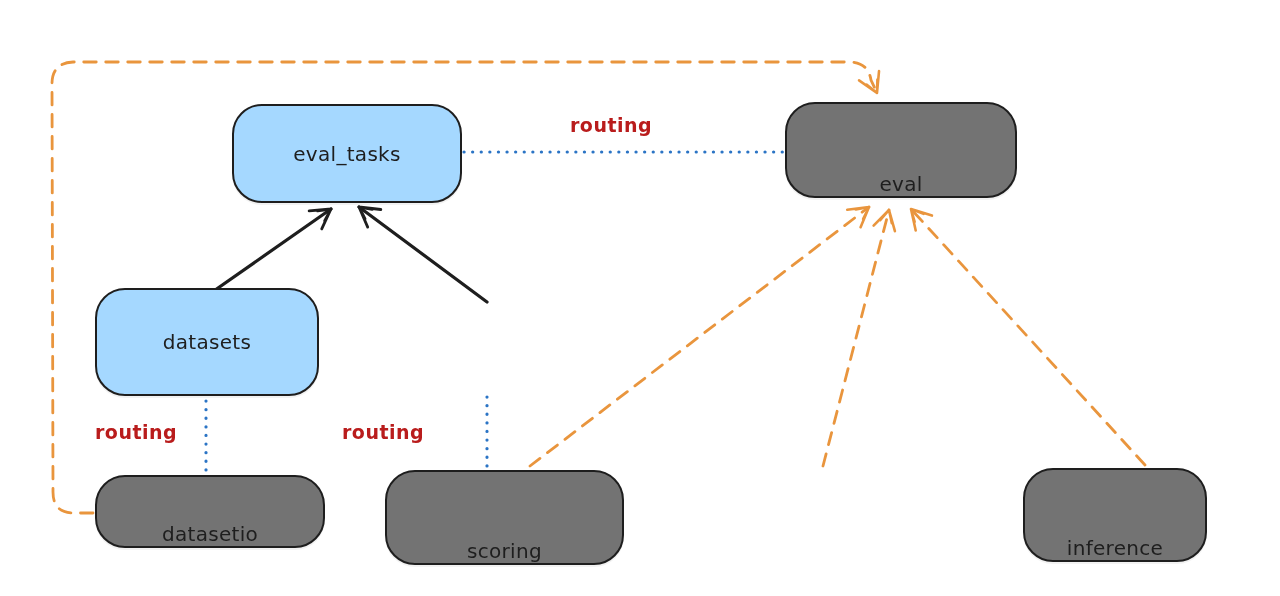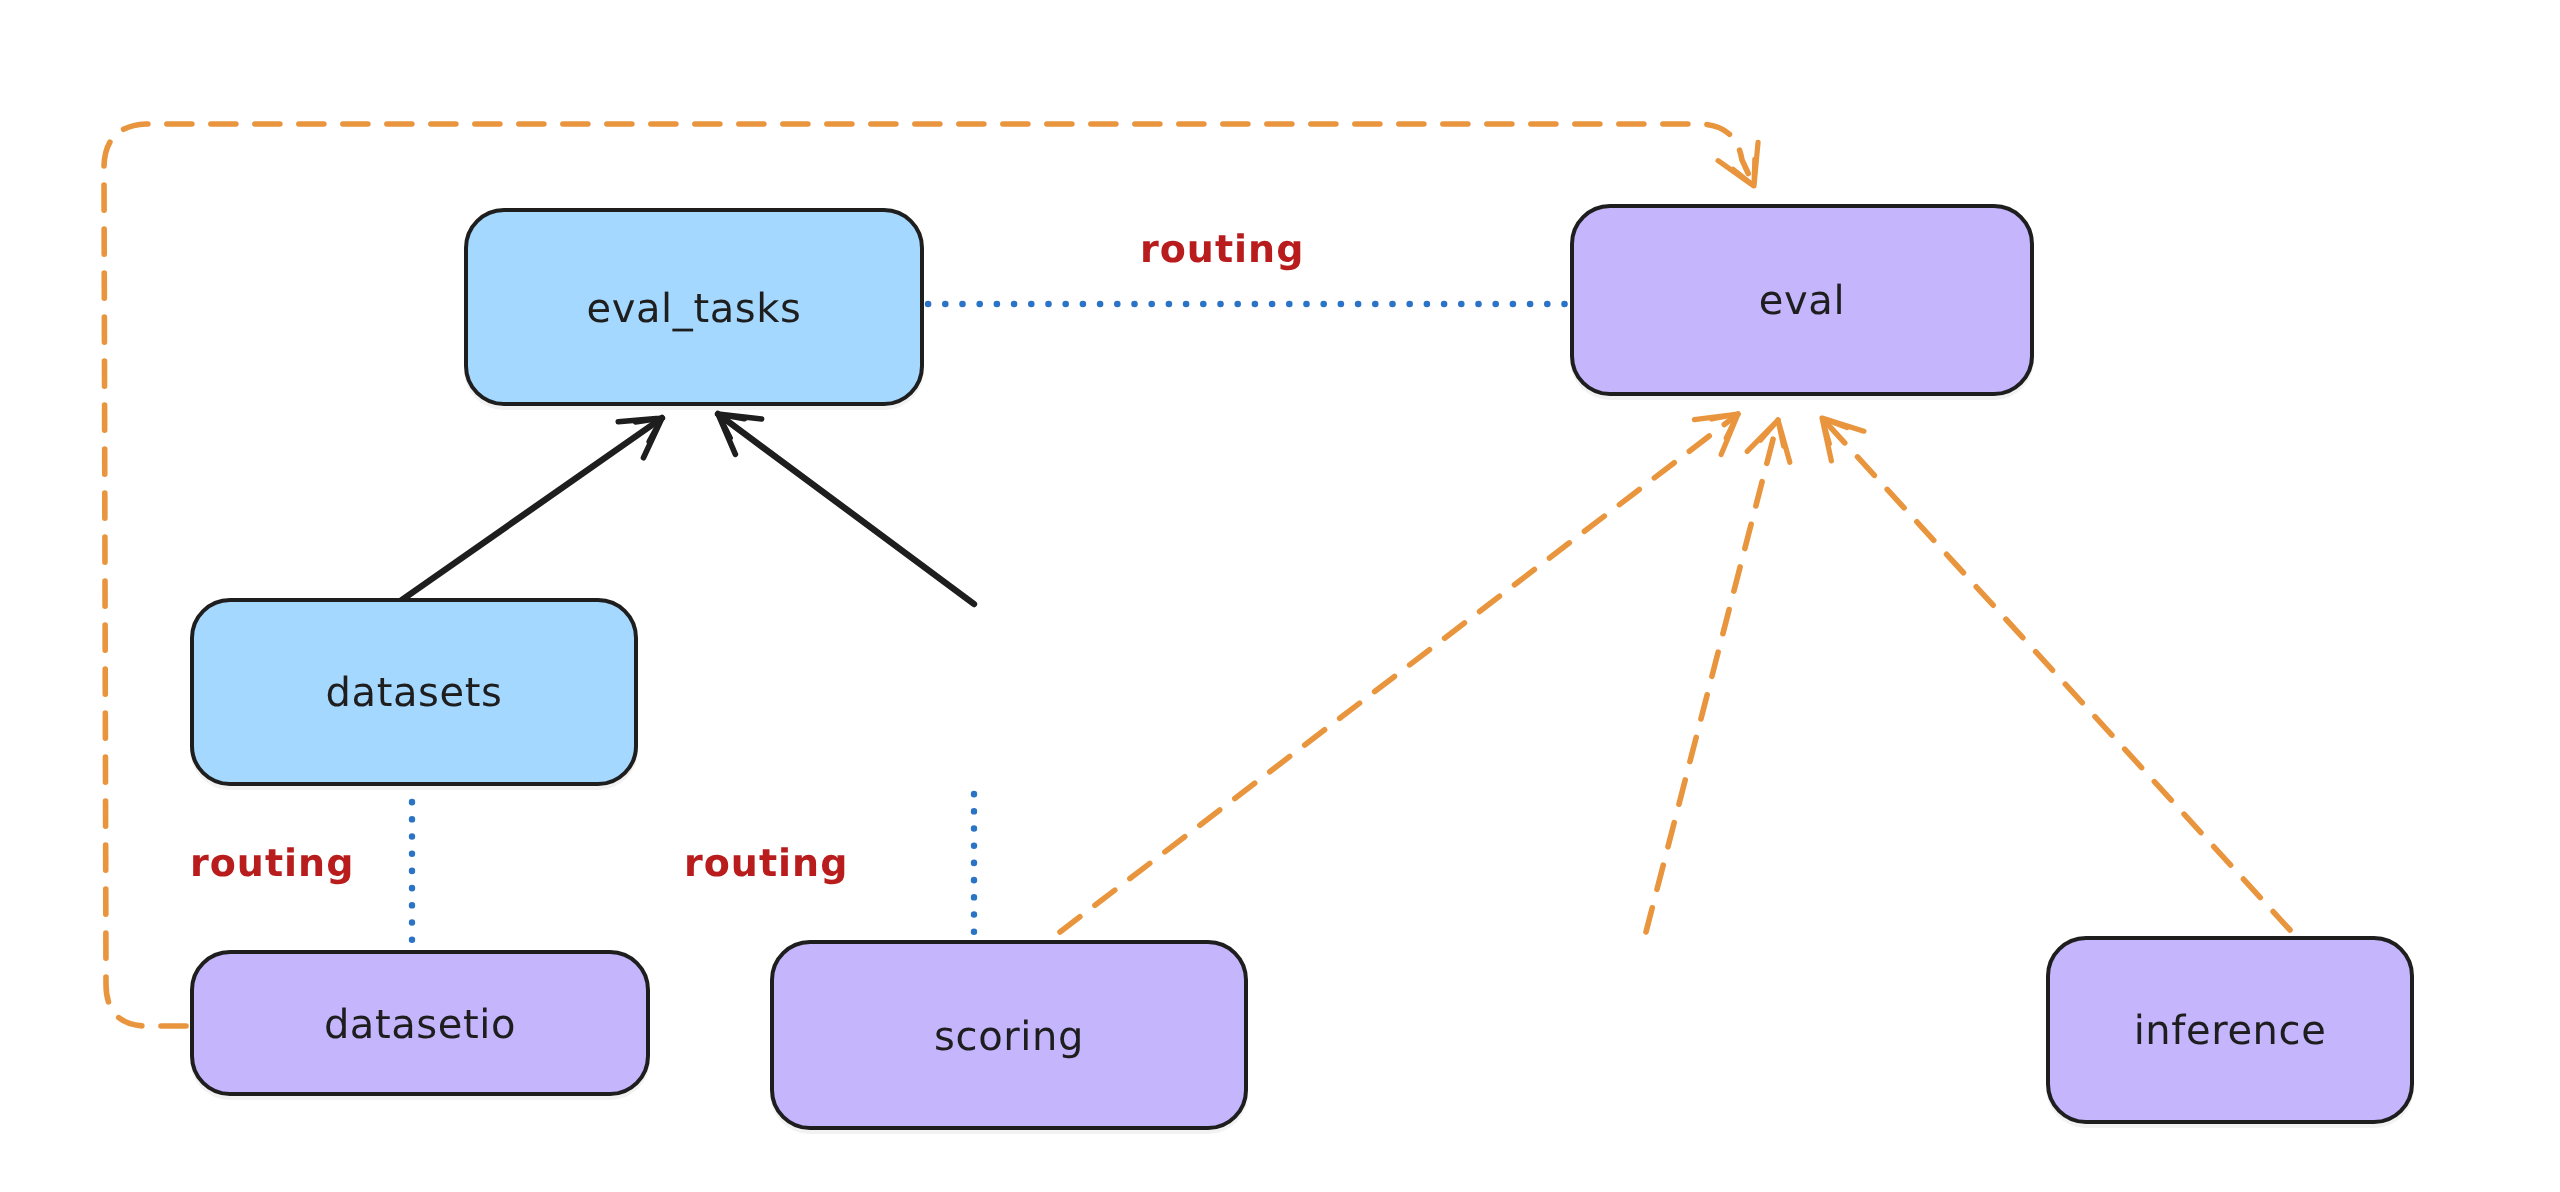--- a/index.html
+++ b/index.html
@@ -15,7 +15,7 @@
     position:absolute;
     box-sizing:border-box;
     border:2.6px solid #1e1e1e;
-    border-radius:20px;
+    border-radius:30px;
     display:flex;align-items:center;justify-content:center;
     font-size:20px;
     color:#1e1e1e;

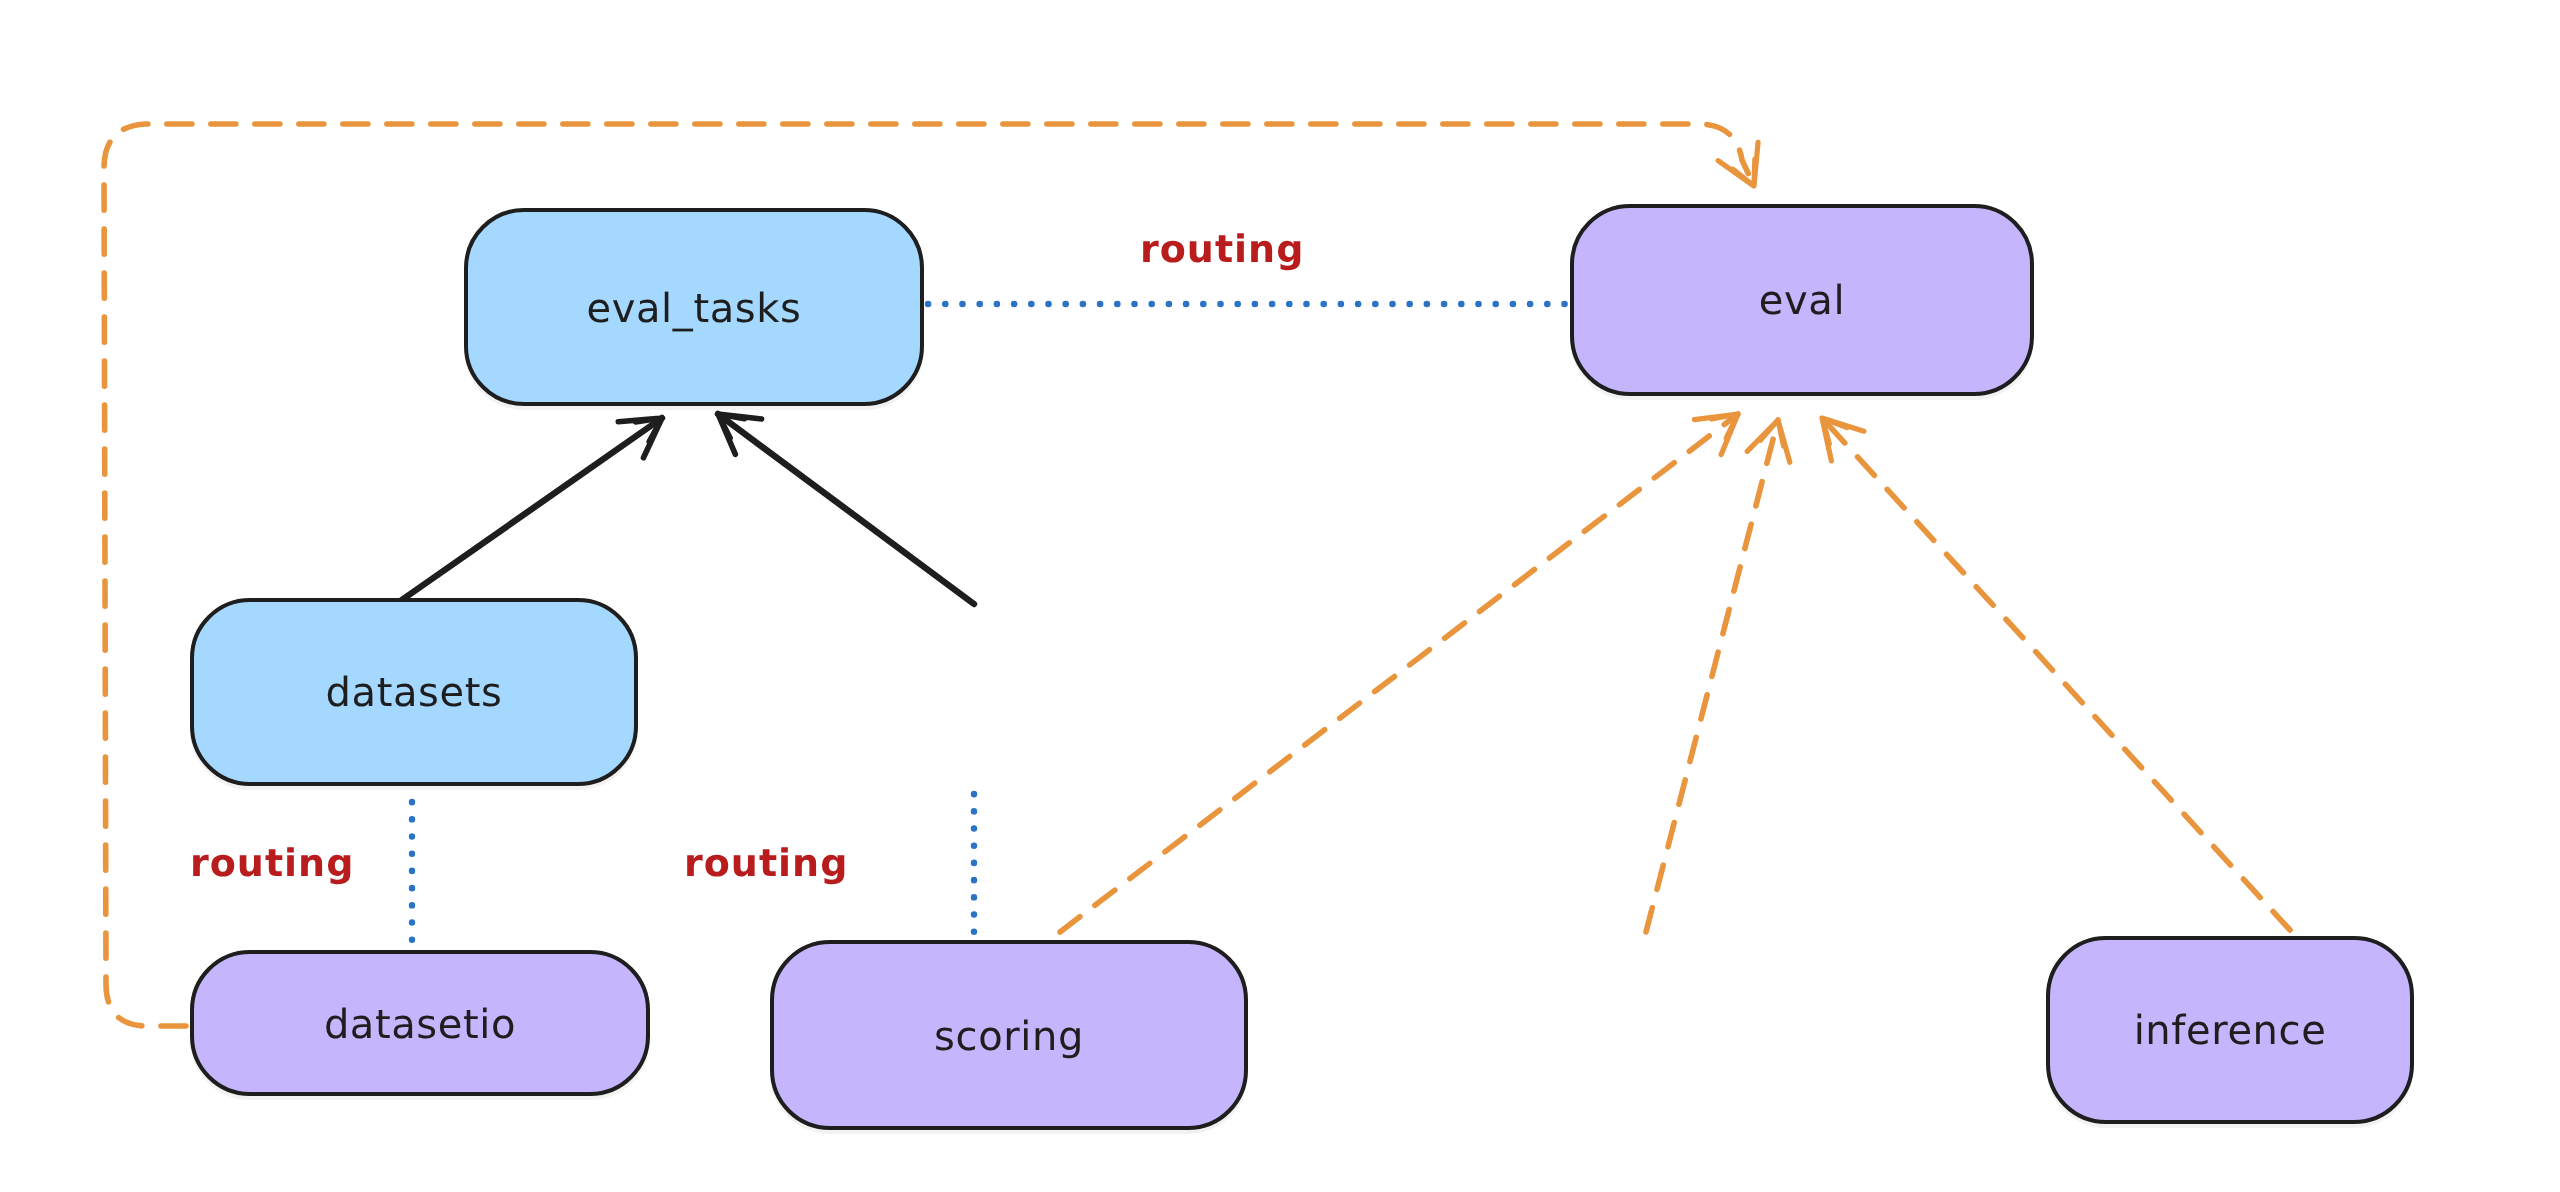--- a/index.html
+++ b/index.html
@@ -23,7 +23,7 @@
     box-shadow:0 2px 0 rgba(30,30,30,0.06);
   }
   .node.blue{background:#a5d8ff;}
-  .node.green{background:#c4b5fd;}
+  .node.green{background:#737373;align-items:flex-end;}
   .edge-label{
     position:absolute;
     color:#b91c1c;

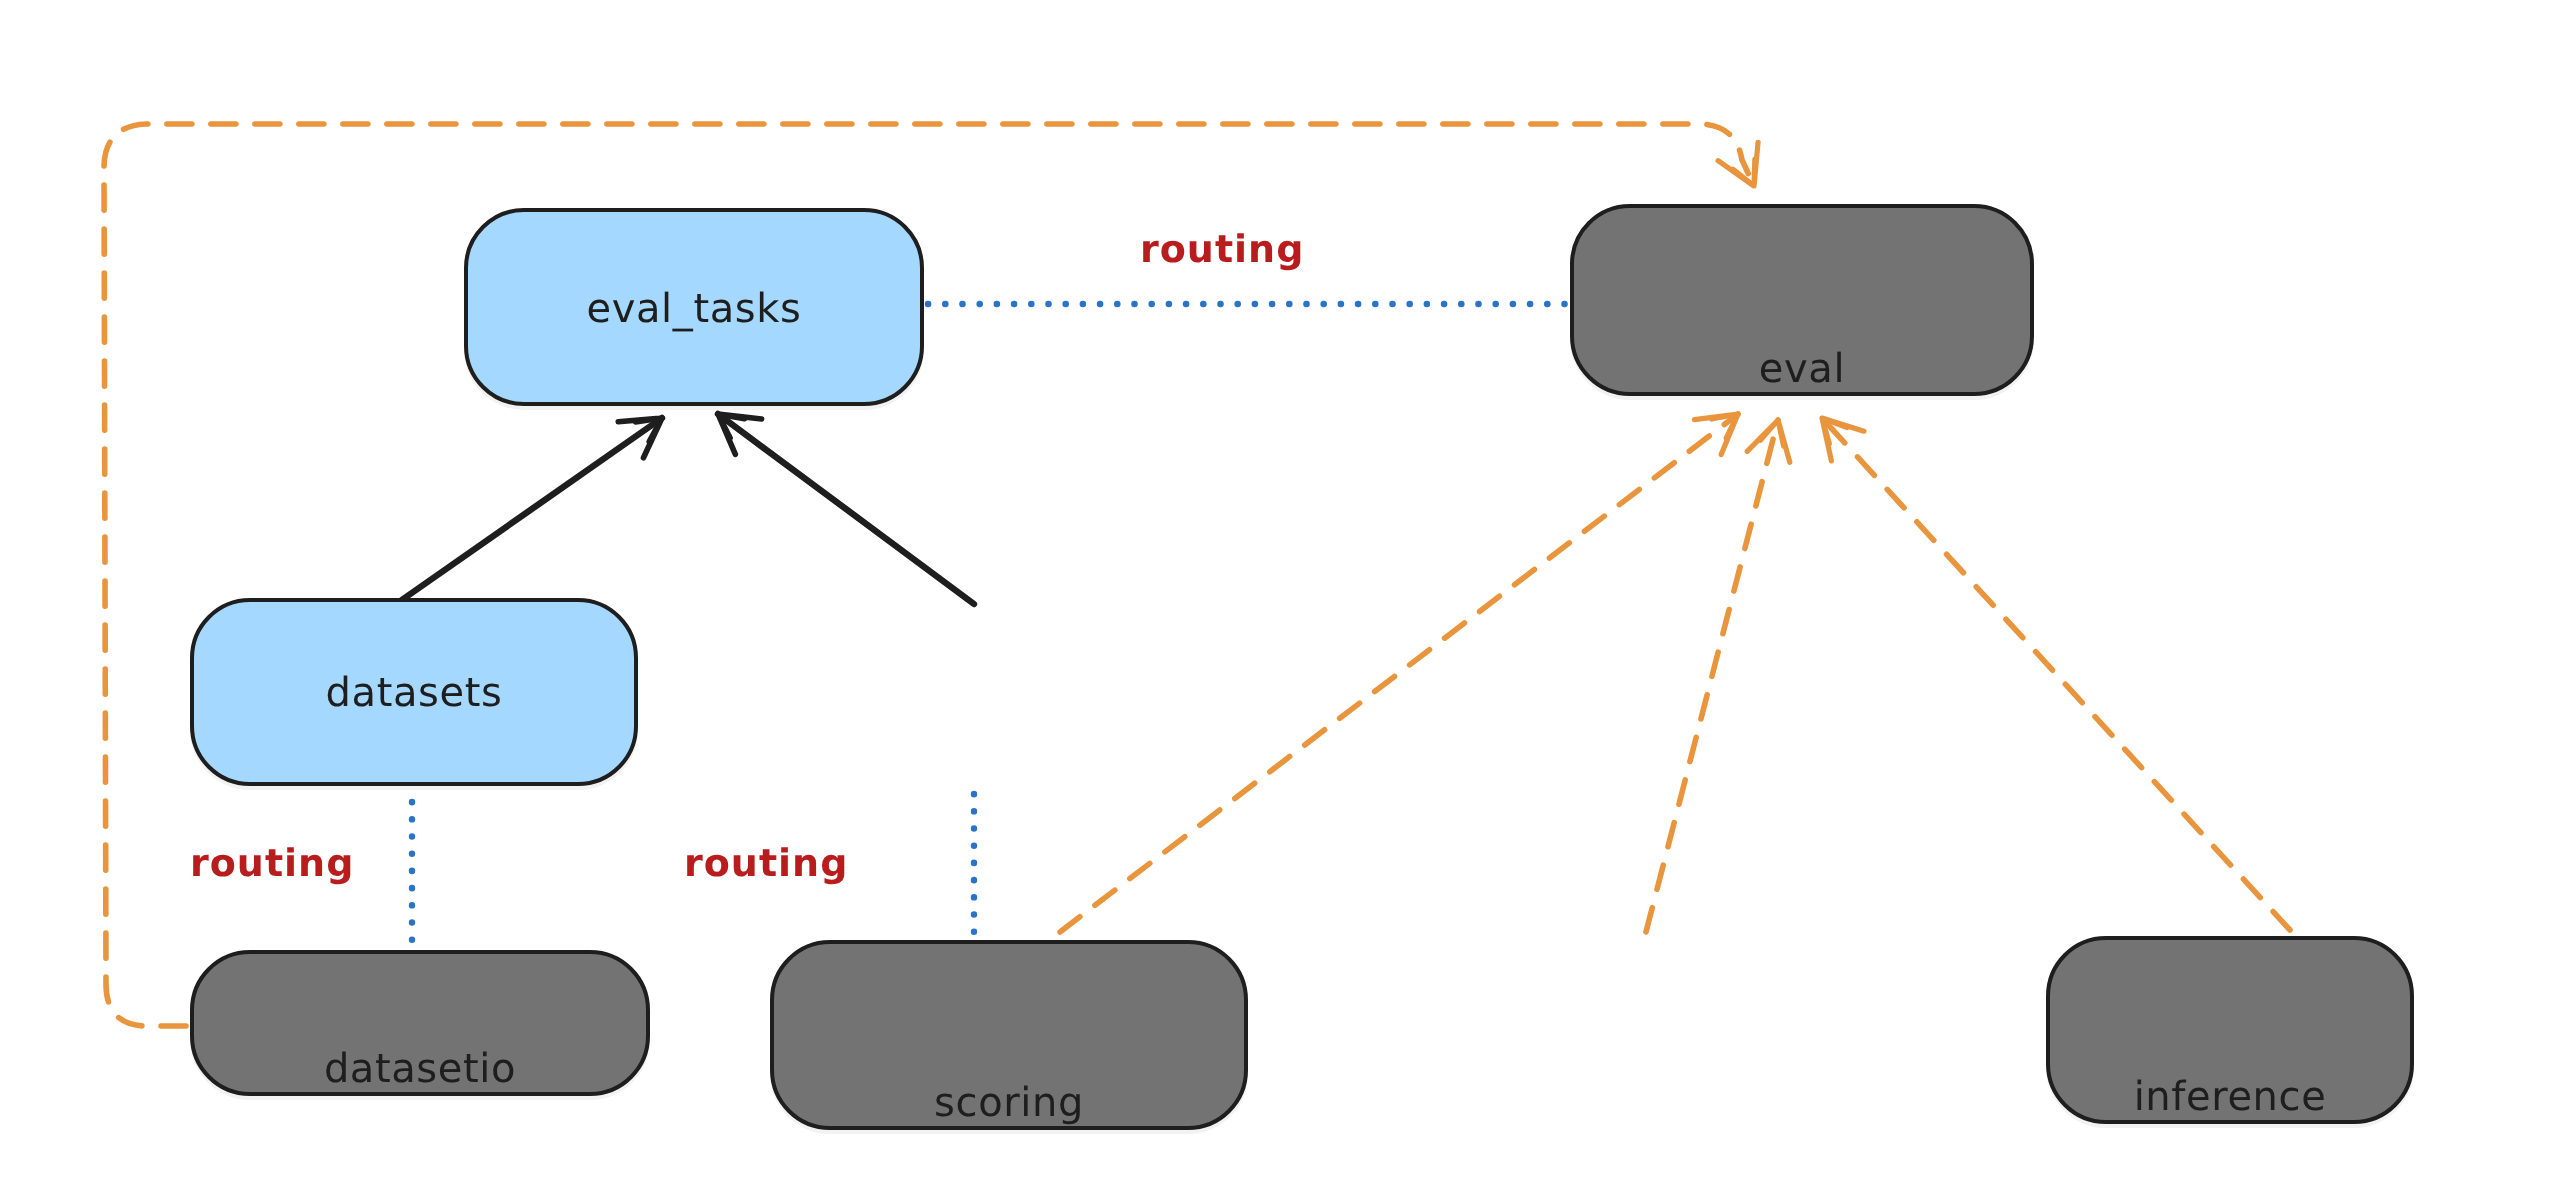--- a/index.html
+++ b/index.html
@@ -69,7 +69,7 @@
     <span>eval</span>
   </div>
 
-  <div class="node blue" style="left:95px;top:299px;width:224px;height:94px">
+  <div class="node blue" style="left:95px;top:288px;width:224px;height:108px">
     <span>datasets</span>
   </div>
 

